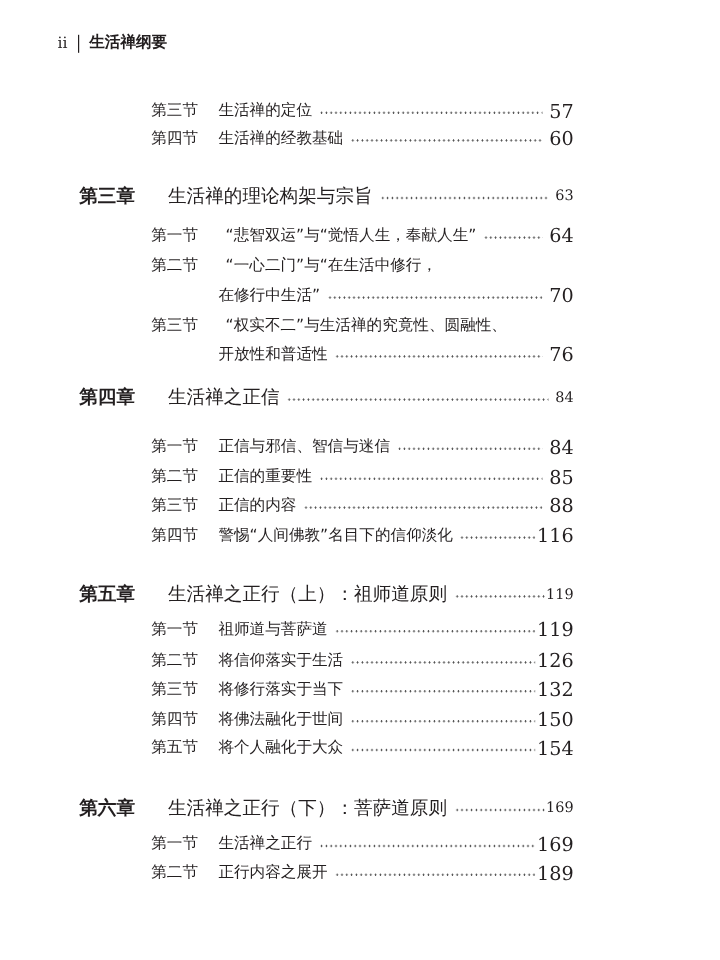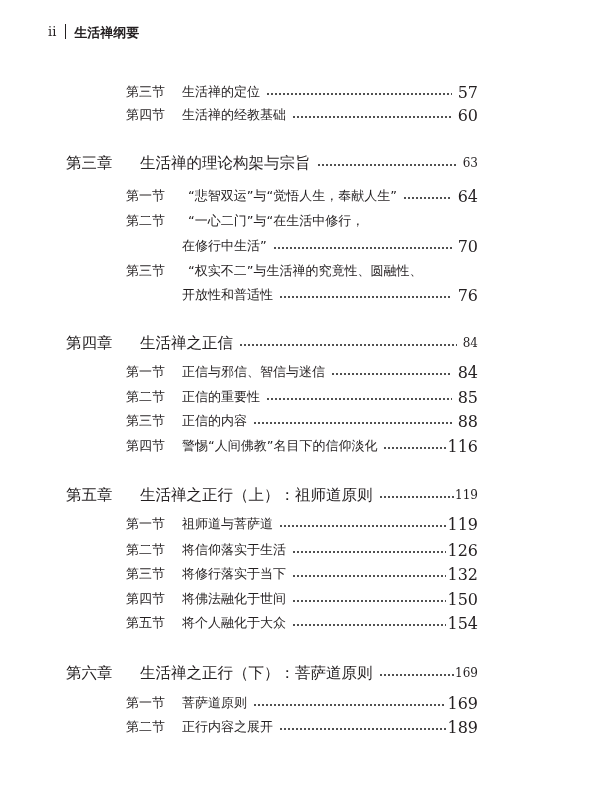--- a/index.html
+++ b/index.html
@@ -21,7 +21,7 @@
       top: 24px;
       height: 20px;
       display: flex;
-      align-items: flex-start;
+      align-items: flex-end;
       font-size: 13px;
     }
     .running-head .folio {

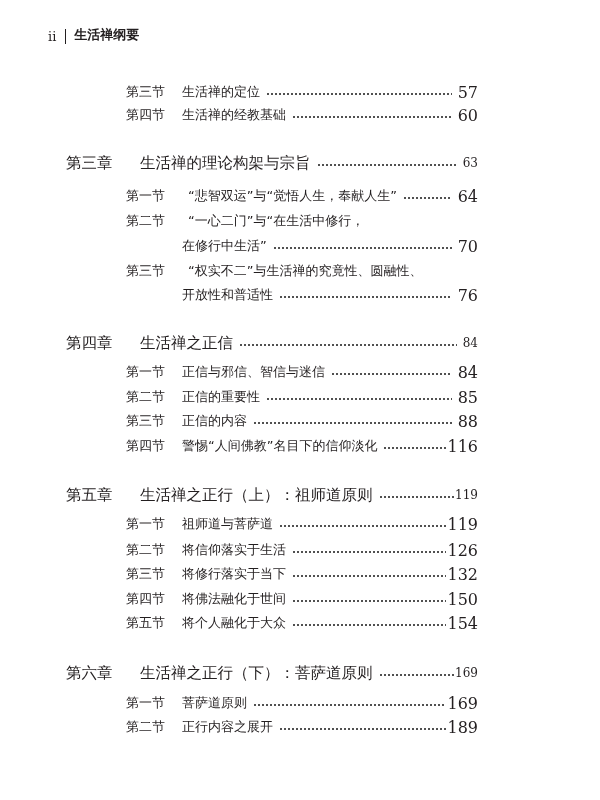--- a/index.html
+++ b/index.html
@@ -82,7 +82,7 @@
     }
     .chapter .label {
       width: 74px;
-      font-weight: normal;
+      font-weight: bold;
     }
     .chapter .text {
       font-weight: normal;

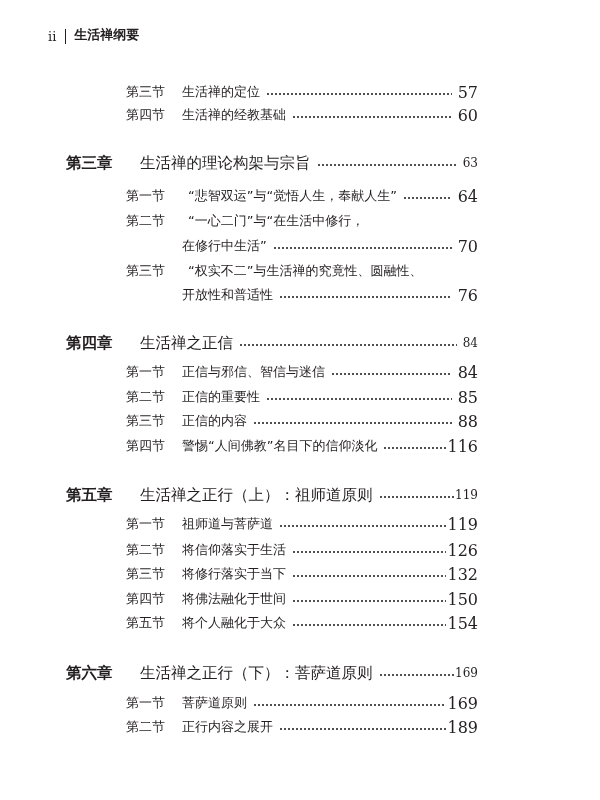--- a/index.html
+++ b/index.html
@@ -159,7 +159,7 @@
   <span class="page">76</span>
 </div>
 
-<div class="entry chapter" style="top:332px;">
+<div class="entry chapter" style="top:320px;">
   <span class="label">第四章</span>
   <span class="text">生活禅之正信</span>
   <span class="leader"></span>

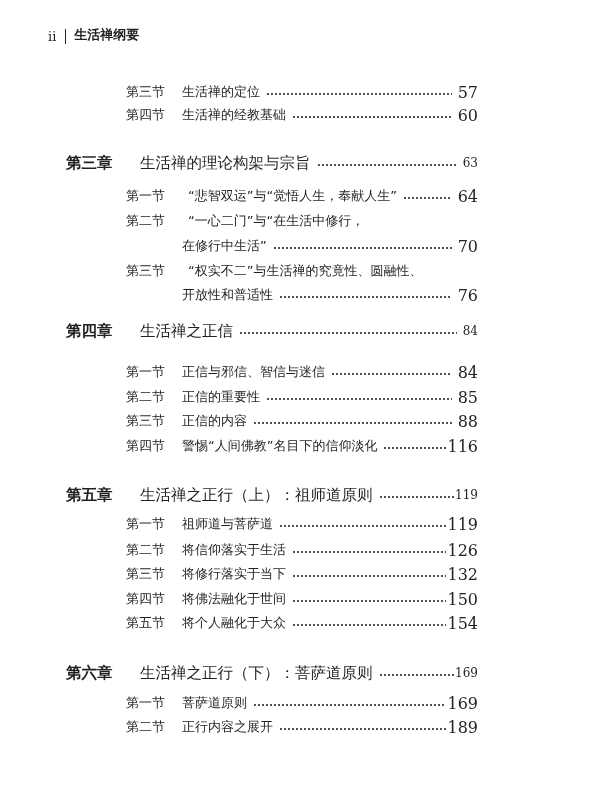--- a/index.html
+++ b/index.html
@@ -235,7 +235,7 @@
 </div>
 <div class="entry section" style="top:693px;">
   <span class="label">第一节</span>
-  <span class="text">菩萨道原则</span>
+  <span class="text">生活禅之正行</span>
   <span class="leader tight-right"></span>
   <span class="page">169</span>
 </div>

